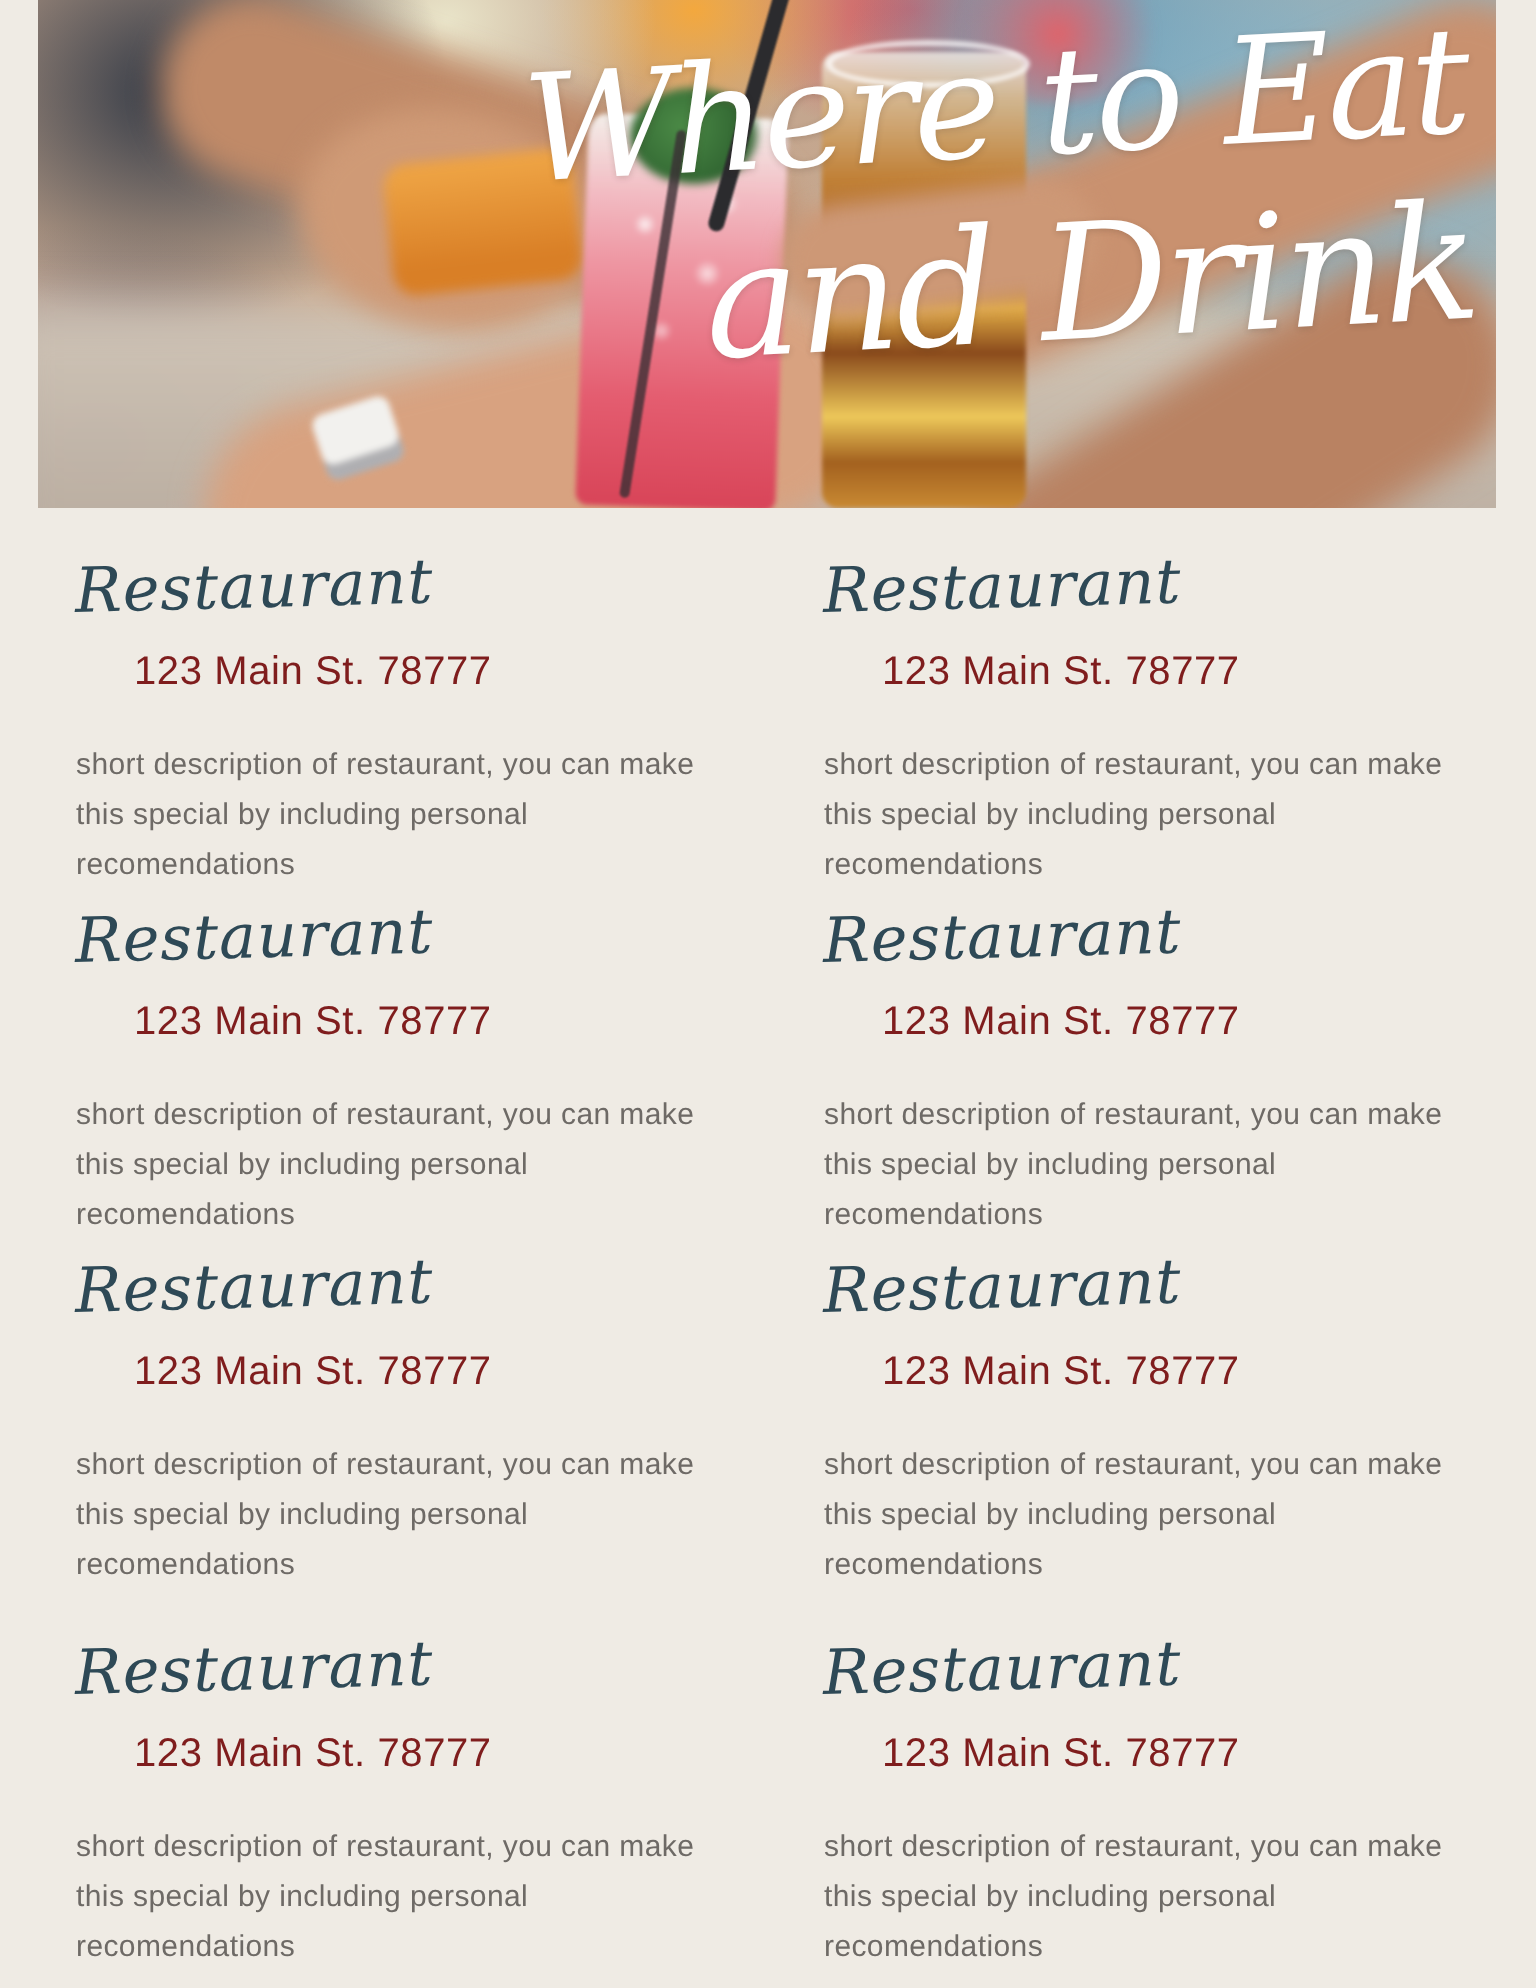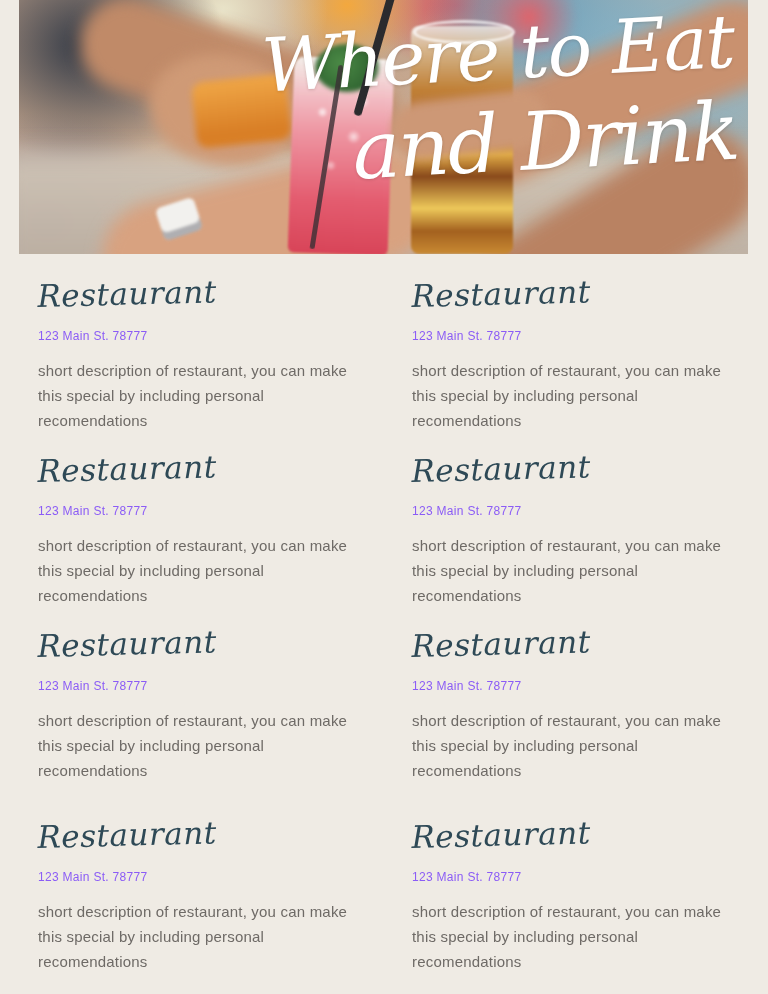--- a/index.html
+++ b/index.html
@@ -144,8 +144,8 @@
   }
   .entry-address {
     margin-top: 9px;
-    font-size: 12px; line-height: 22px;
-    color: #8b5cf6; letter-spacing: .3px;
+    font-size: 20px; line-height: 22px;
+    color: #7f1d1d; letter-spacing: .3px; margin-left: 29px;
   }
   .entry-desc {
     margin-top: 11px;

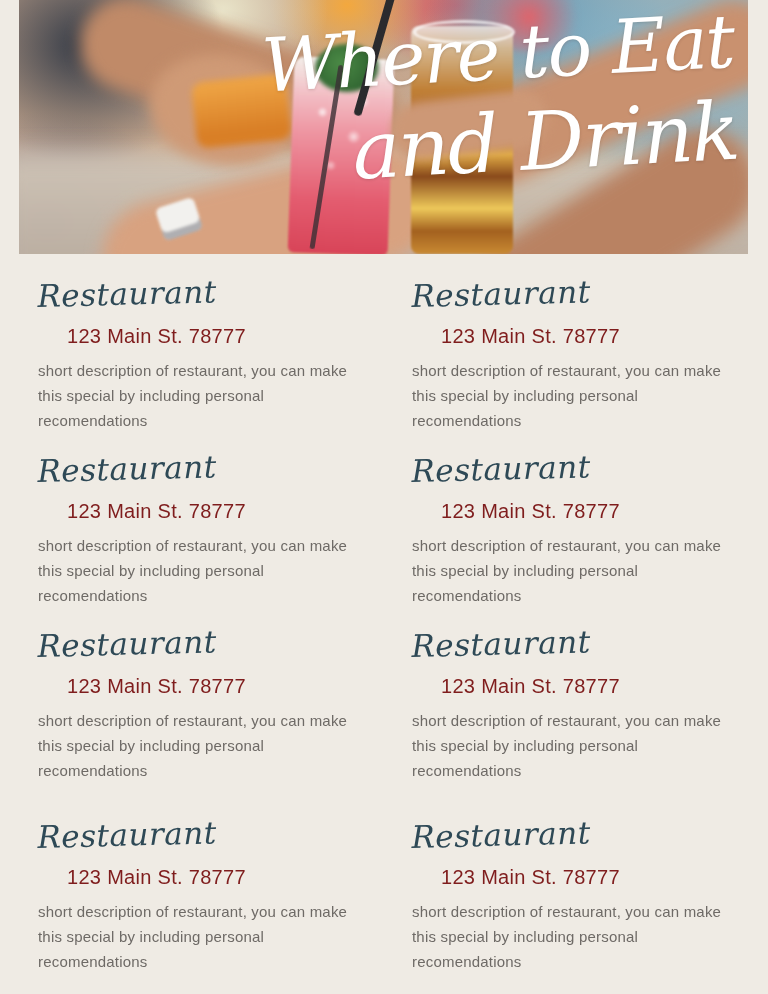--- a/index.html
+++ b/index.html
@@ -148,7 +148,7 @@
     color: #7f1d1d; letter-spacing: .3px; margin-left: 29px;
   }
   .entry-desc {
-    margin-top: 11px;
+    margin-top: 23px;
     font-size: 15px; line-height: 25px;
     color: #6E6A66; letter-spacing: .2px;
   }

